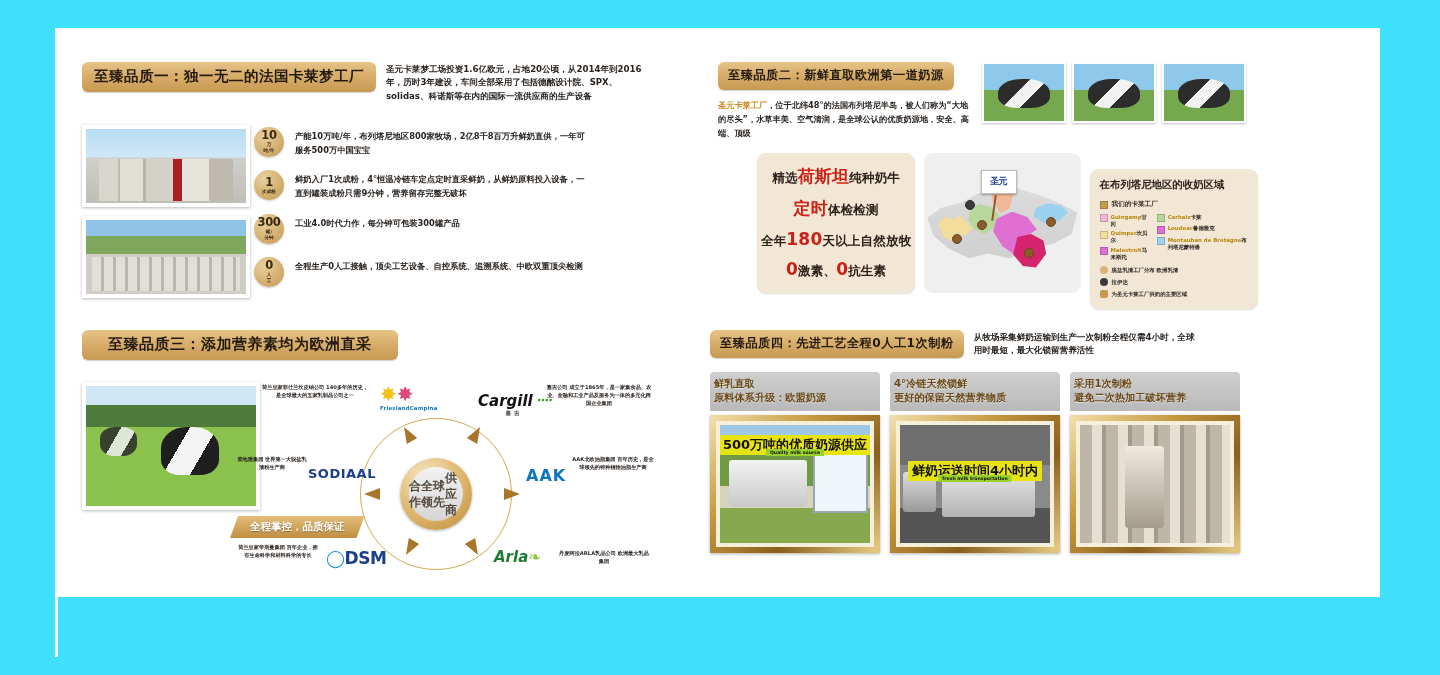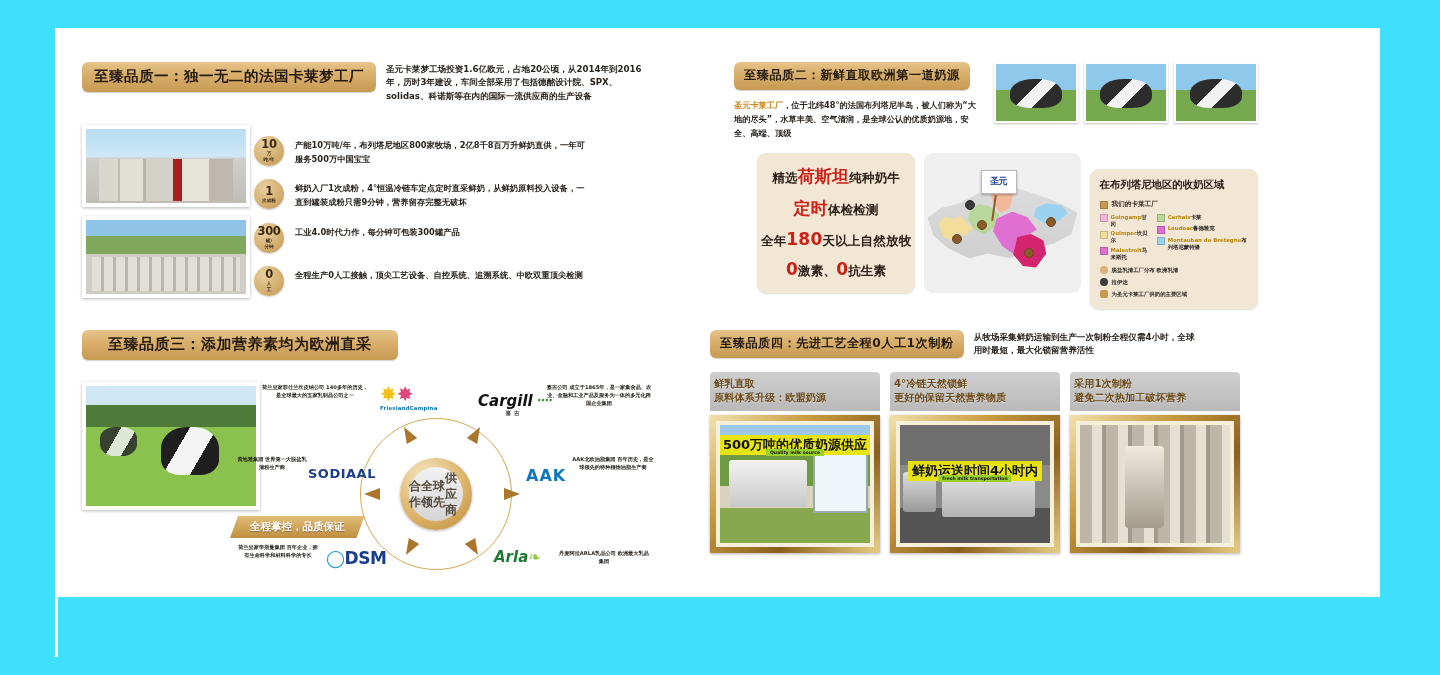--- a/index.html
+++ b/index.html
@@ -73,7 +73,7 @@
   
   #sec2{position:absolute;left:718px;top:62px;width:540px;height:275px;}
   #sec2 .head{display:flex;gap:12px;align-items:flex-start;}
-  #sec2 .headleft{width:252px;margin-left:16px;}
+  #sec2 .headleft{width:252px;}
   #sec2 .ribbon{font-size:12.2px;padding:5px 10px 6px;}
   #sec2 .lede{margin-top:9px;font-size:8.2px;line-height:1.7;font-weight:bold;color:#2a2420;}
   .cowrow{display:flex;gap:6px;}

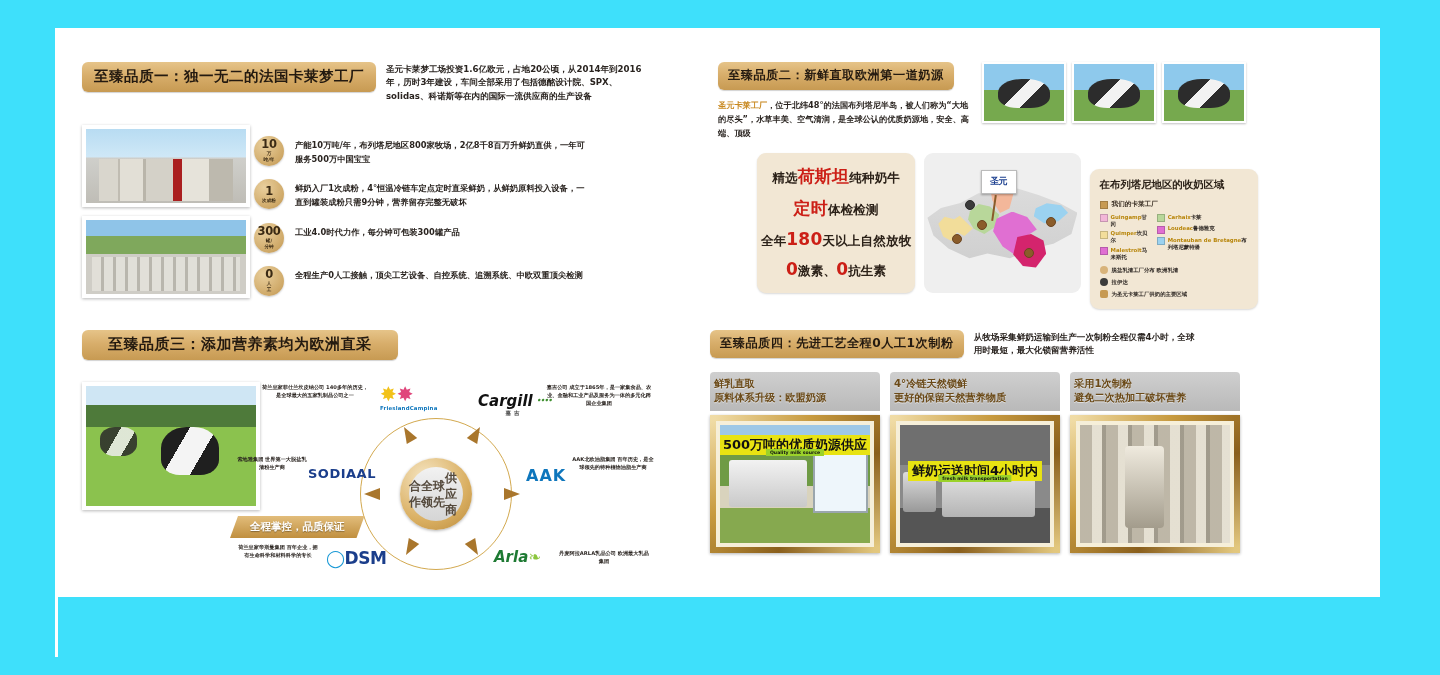--- a/index.html
+++ b/index.html
@@ -58,7 +58,7 @@
       linear-gradient(180deg,#d5d2ca,#a9a69d);
     opacity:.9;
   }
-  .bullets{flex:1;padding-top:2px;margin-top:9px;}
+  .bullets{flex:1;padding-top:2px;}
   .bullet{display:flex;align-items:flex-start;gap:11px;margin-bottom:13px;}
   .disc{
     width:30px;height:30px;border-radius:50%;flex:0 0 30px;

